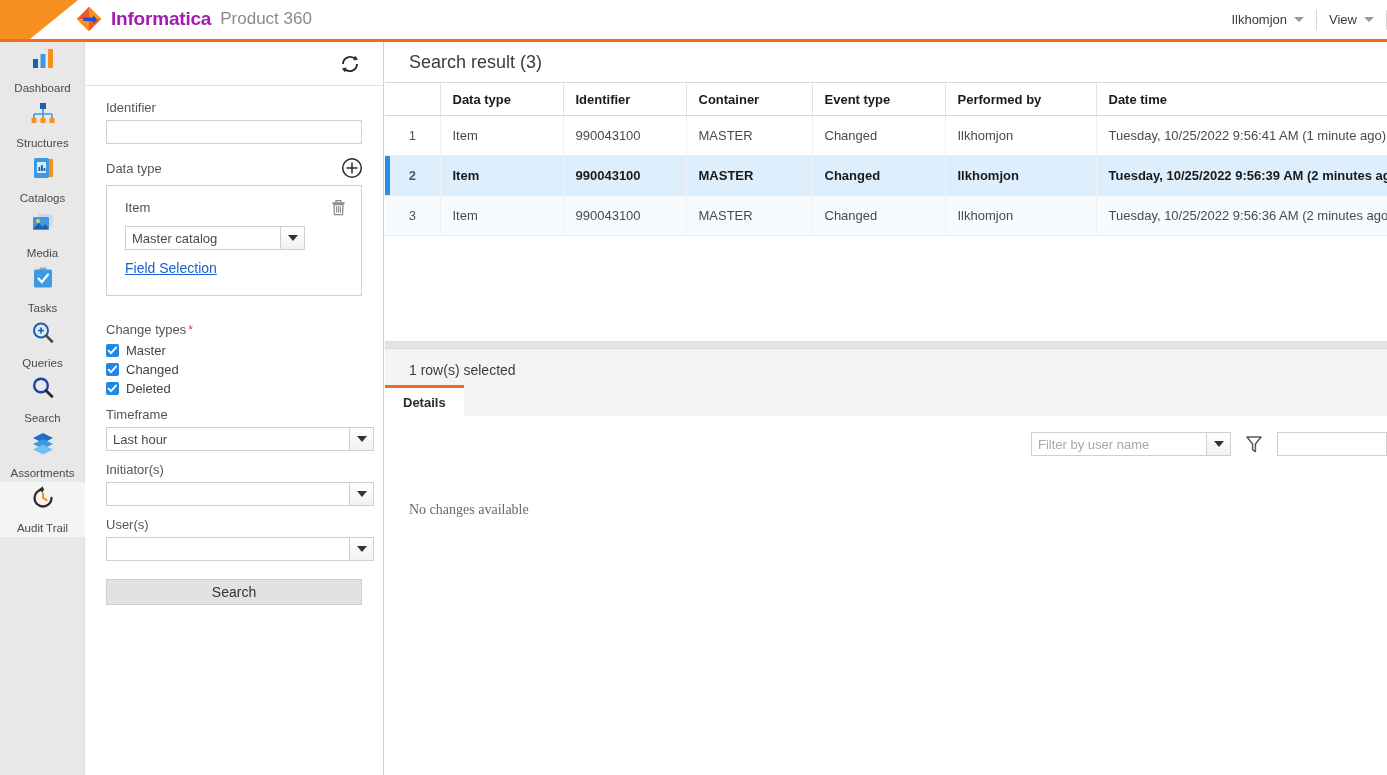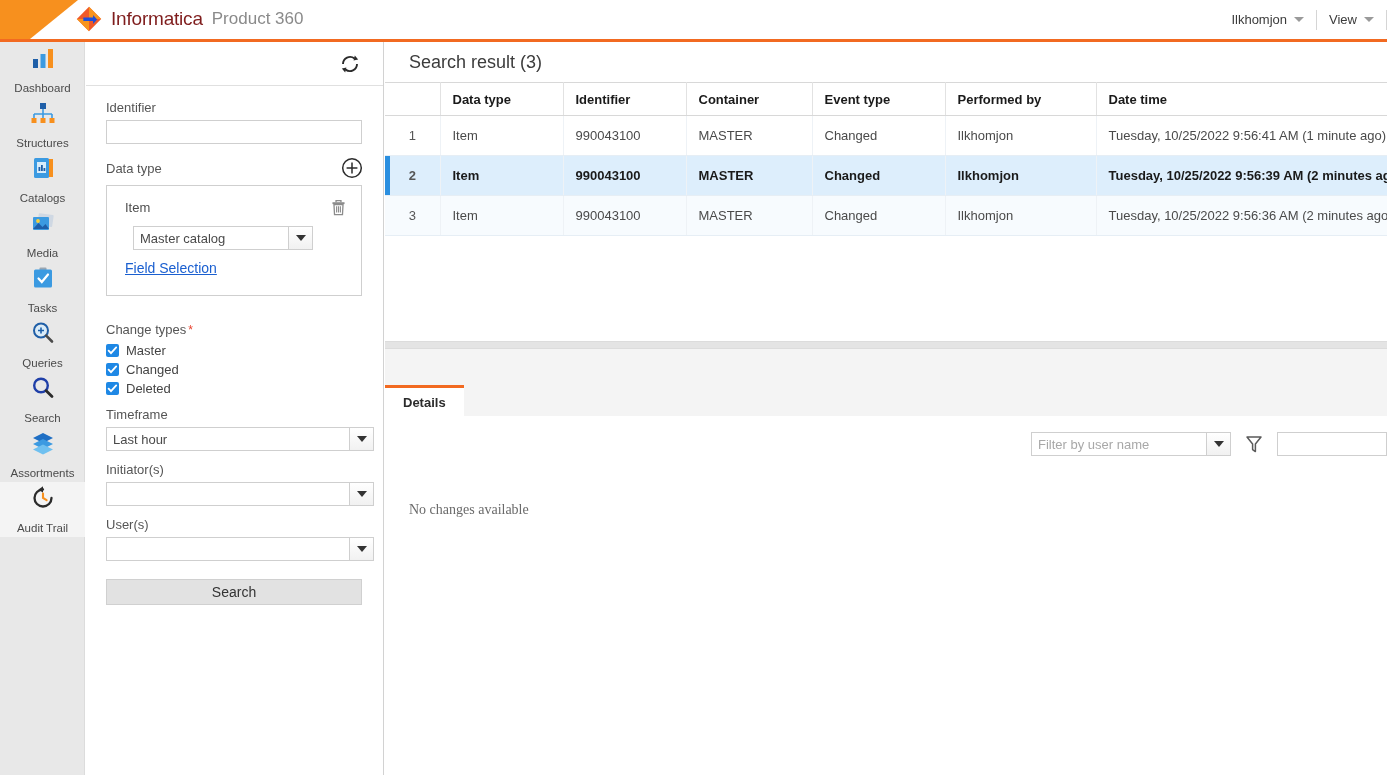--- a/index.html
+++ b/index.html
@@ -34,8 +34,8 @@
   }
   .brand-logo { width: 26px; height: 26px; display: block; }
   .brand-name {
-    font-size: 19px; color: #7f1d1d; letter-spacing: -0.2px;
-    font-weight: 400;
+    font-size: 19px; color: #a21caf; letter-spacing: -0.2px;
+    font-weight: 700;
   }
   .brand-product {
     font-size: 17px; color: #8a8a8a; font-weight: 400;

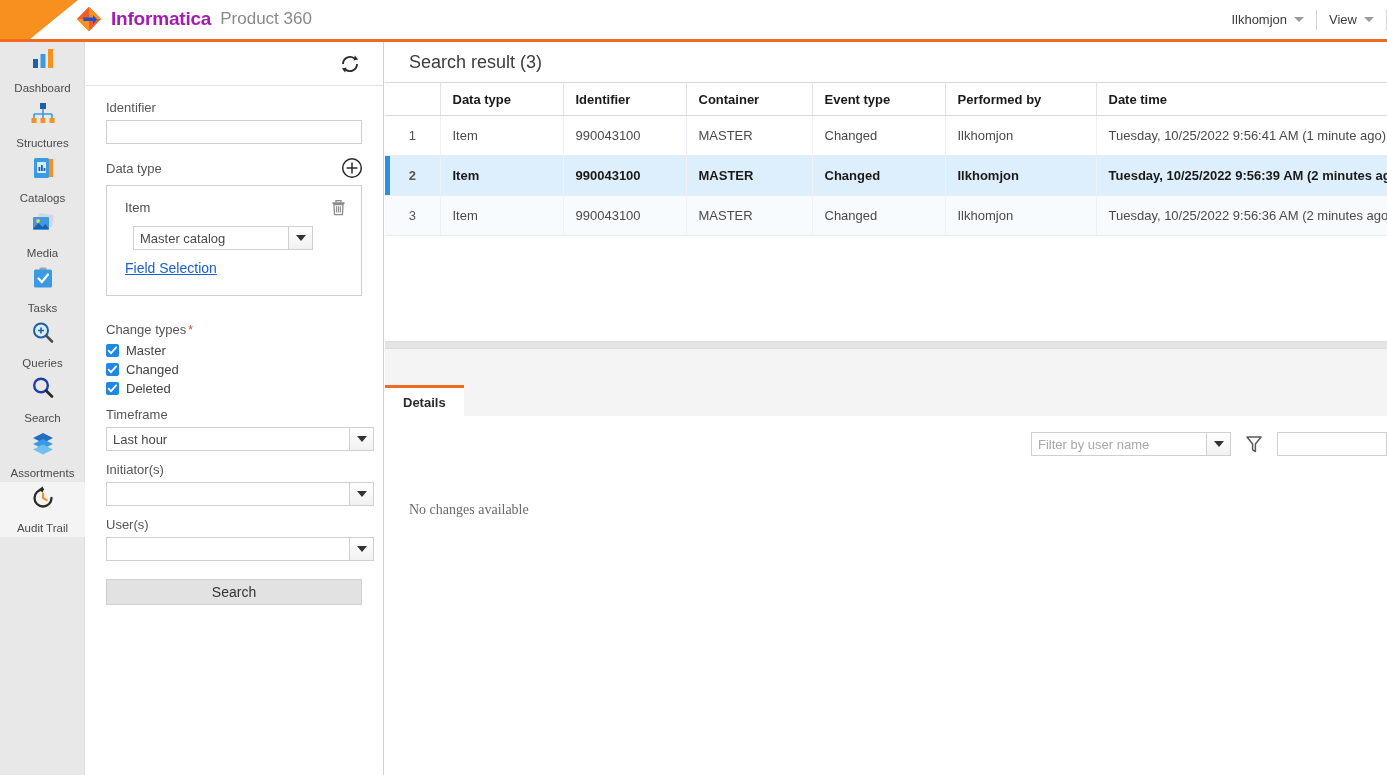--- a/index.html
+++ b/index.html
@@ -123,7 +123,7 @@
   .trash-btn { width: 17px; height: 19px; cursor: pointer; }
 
   .select-wrap {
-    display: flex; width: 180px; height: 24px; margin-left: 12px;
+    display: flex; width: 180px; height: 24px; margin-left: 4px;
   }
   .select-wrap.wide { width: 268px; margin-left: 0; }
   .select-val {

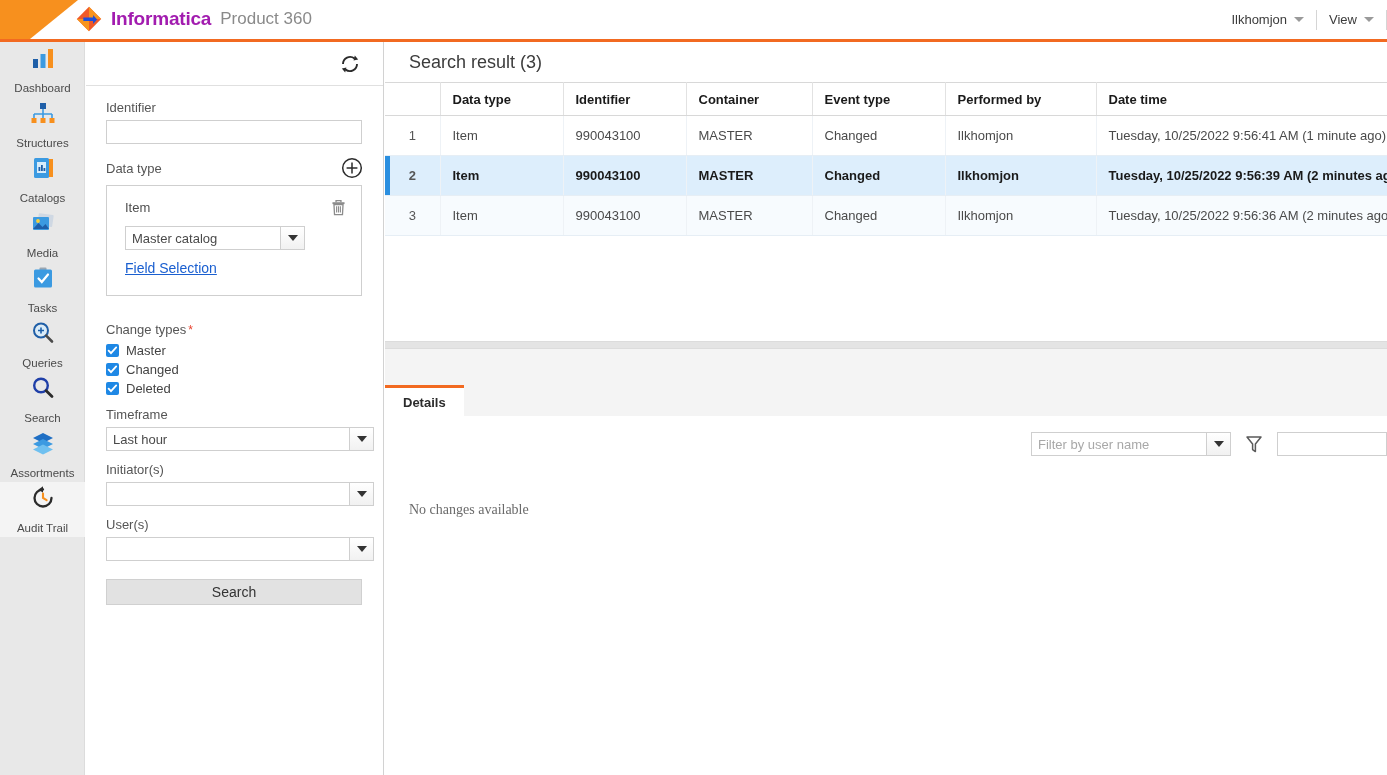--- a/index.html
+++ b/index.html
@@ -553,6 +553,7 @@
 
   <div class="details">
     <div class="det-head">
+      <div class="det-selinfo">1 row(s) selected</div>
       <div class="tabstrip">
         <div class="tab">Details</div>
       </div>

